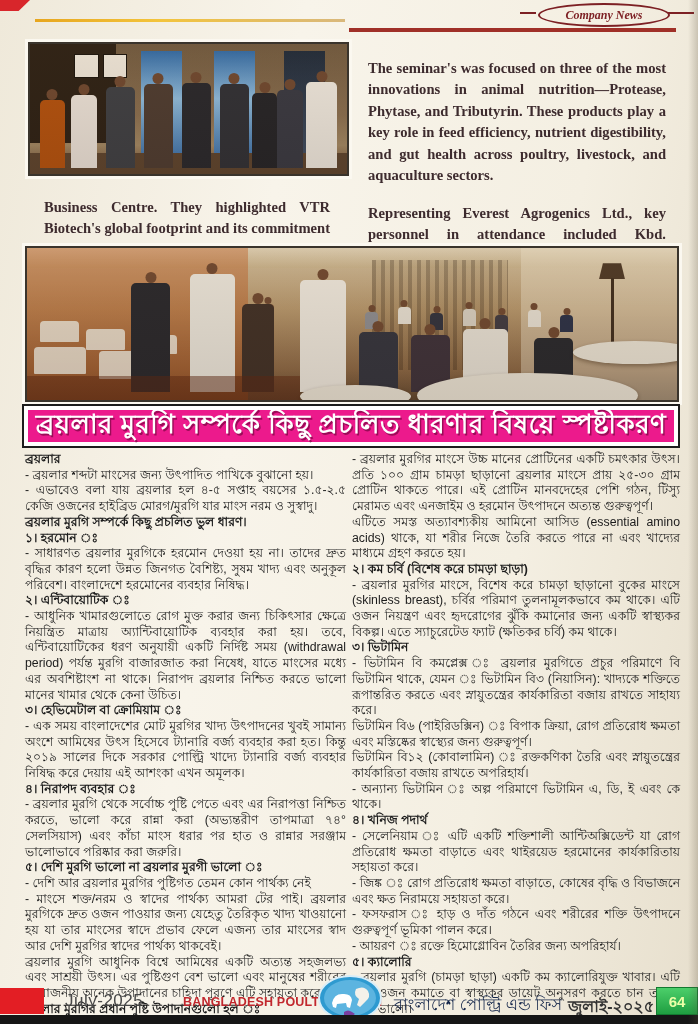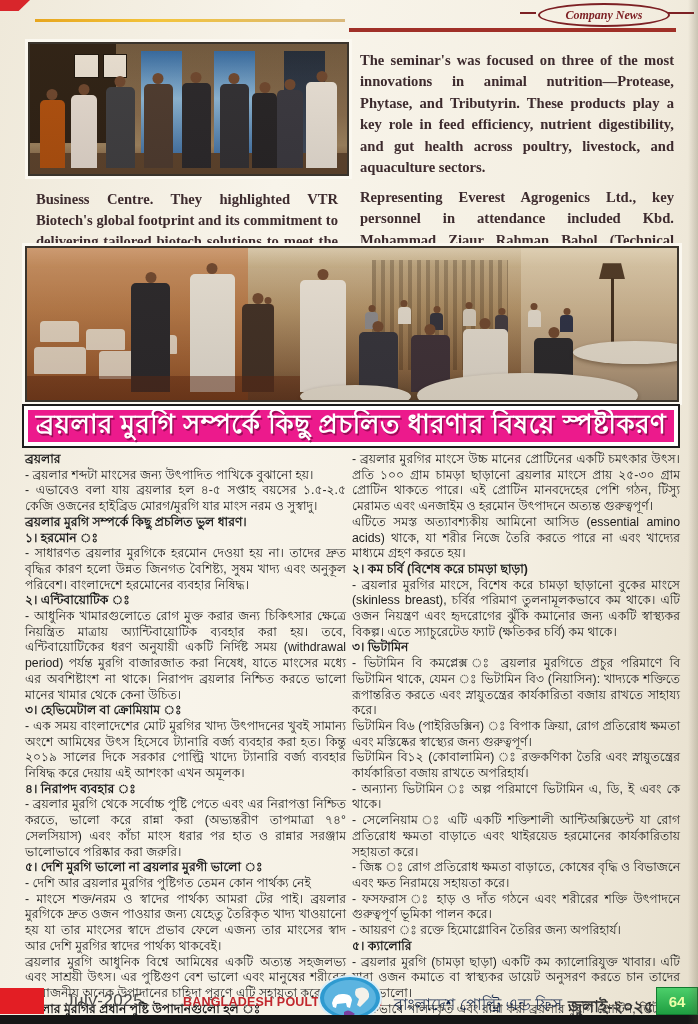--- a/index.html
+++ b/index.html
@@ -61,7 +61,7 @@
   
   .en{position:absolute;font-family:"Liberation Serif",serif;font-weight:bold;color:#3d2b2e;
         text-align:justify;}
-  .en p{margin:8px;}
+  .en p{margin:16px;}
   #en-right{left:352px;top:42px;width:330px;font-size:14.6px;line-height:1.47;}
   #en-left{left:28px;top:181px;width:318px;font-size:14.6px;line-height:1.45;}
 

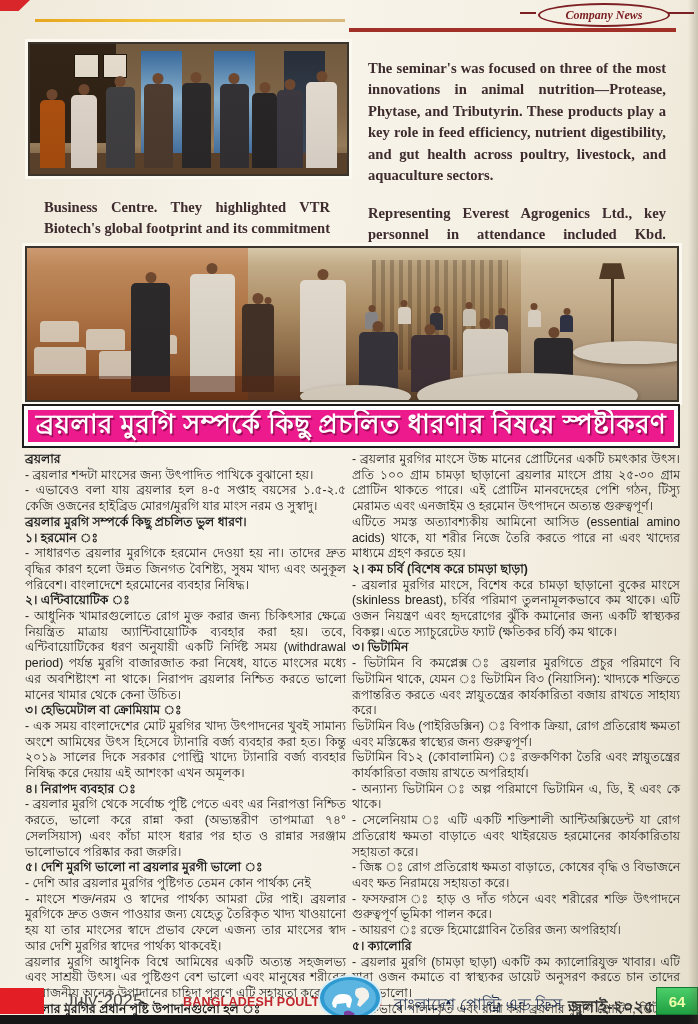--- a/index.html
+++ b/index.html
@@ -206,6 +206,7 @@
       <p class="para">ভিটামিন বি৬ (পাইরিডক্সিন) ঃ বিপাক ক্রিয়া, রোগ প্রতিরোধ ক্ষমতা এবং মস্তিষ্কের স্বাস্থ্যের জন্য গুরুত্বপূর্ণ।</p>
       <p class="para">ভিটামিন বি১২ (কোবালামিন) ঃ রক্তকণিকা তৈরি এবং স্নায়ুতন্ত্রের কার্যকারিতা বজায় রাখতে অপরিহার্য।</p>
       <p class="para">- অন্যান্য ভিটামিন ঃ অল্প পরিমাণে ভিটামিন এ, ডি, ই এবং কে থাকে।</p>
+      <p class="para b">৪। খনিজ পদার্থ</p>
       <p class="para">- সেলেনিয়াম ঃ এটি একটি শক্তিশালী আন্টিঅক্সিডেন্ট যা রোগ প্রতিরোধ ক্ষমতা বাড়াতে এবং থাইরয়েড হরমোনের কার্যকারিতায় সহায়তা করে।</p>
       <p class="para">- জিঙ্ক ঃ রোগ প্রতিরোধ ক্ষমতা বাড়াতে, কোষের বৃদ্ধি ও বিভাজনে এবং ক্ষত নিরাময়ে সহায়তা করে।</p>
       <p class="para">- ফসফরাস ঃ হাড় ও দাঁত গঠনে এবং শরীরের শক্তি উৎপাদনে গুরুত্বপূর্ণ ভূমিকা পালন করে।</p>

